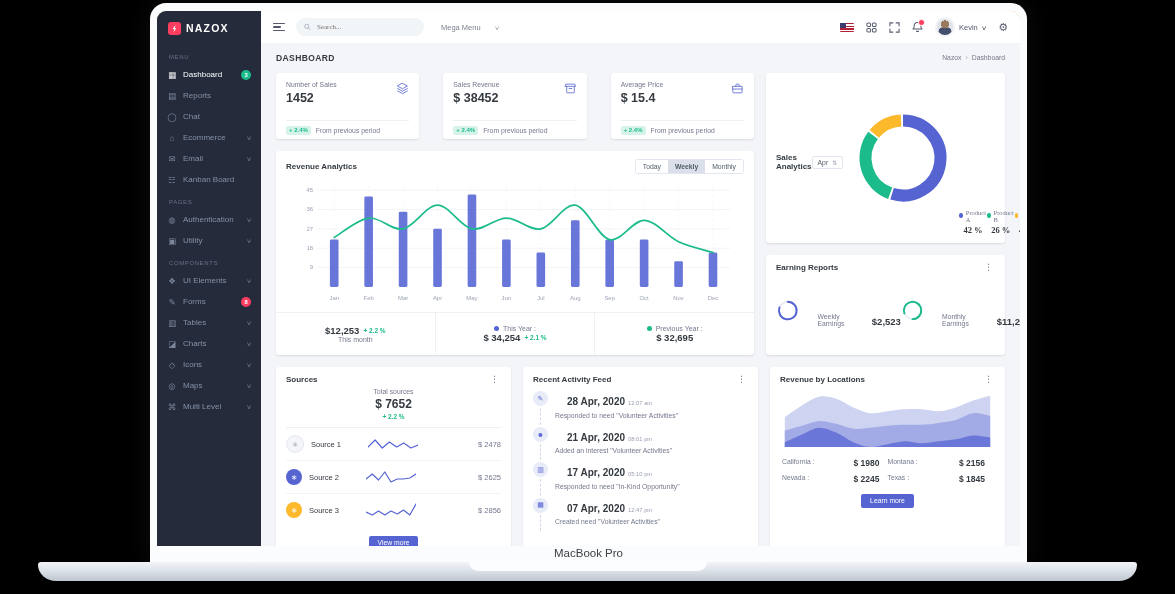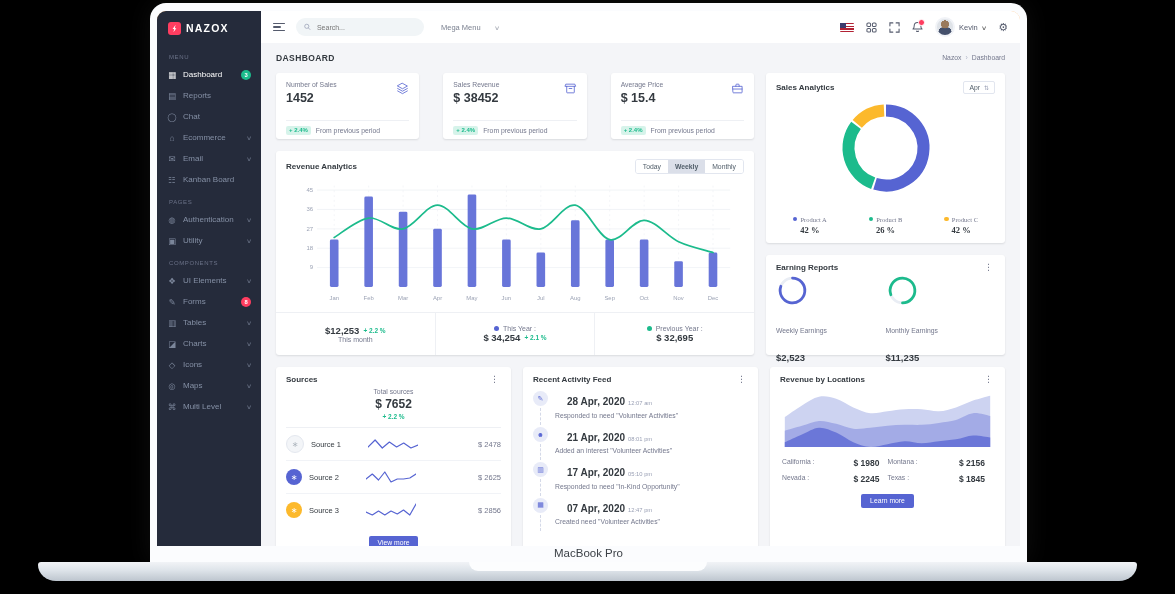--- a/index.html
+++ b/index.html
@@ -32,7 +32,7 @@
   .hamb i{display:block;height:1.4px;background:#555b6d;border-radius:1px;}
   .hamb i:nth-child(1){width:12px}.hamb i:nth-child(2){width:8px}.hamb i:nth-child(3){width:12px}
   .searchpill{display:flex;align-items:center;gap:4px;background:#f1f5f7;border-radius:9px;height:18px;padding:0 8px;width:112px;}
-  .searchpill input{border:none;background:transparent;font-size:7px;color:#555;width:100%;outline:none;font-family:Liberation Sans, sans-serif;}
+  .searchpill input{border:none;background:transparent;font-size:7px;color:#555;width:100%;outline:none;font-family:Liberation Serif, serif;}
   .megamenu{font-size:7.5px;color:#7b8190;display:flex;gap:14px;align-items:center;cursor:pointer;background:none;border:none;font-family:inherit;}
   .tb-right{margin-left:auto;display:flex;align-items:center;gap:12px;justify-content:flex-end;}
   .flag{position:relative;width:14px;height:9px;background:repeating-linear-gradient(180deg,#b22234 0 1.3px,#fff 1.3px 2.6px);border-radius:1px;cursor:pointer;}

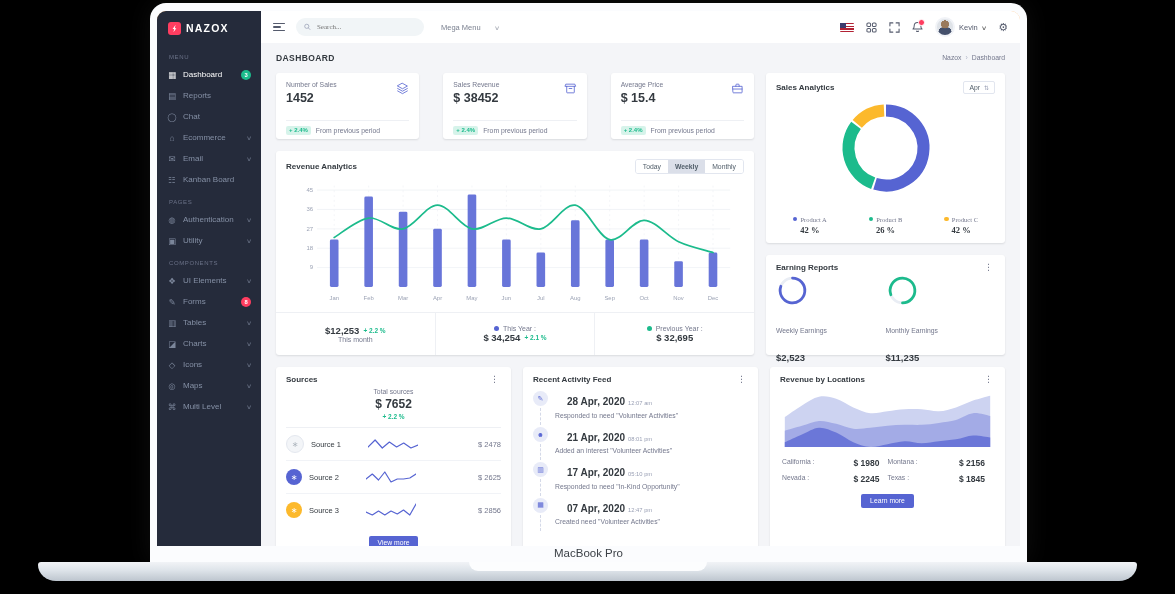--- a/index.html
+++ b/index.html
@@ -83,7 +83,7 @@
   .ra-sub{font-size:7px;color:#74788d;}
   .dot{width:5px;height:5px;border-radius:50%;display:inline-block;}
   
-  .sales-card{height:170px;display:flex;flex-direction:column;box-sizing:border-box;}
+  .sales-card{height:170px;display:flex;flex-direction:row;box-sizing:border-box;}
   .mini-select{display:flex;align-items:center;gap:4px;border:1px solid #e2e6ef;border-radius:2px;font-size:6.8px;color:#505d69;padding:2px 5px;background:#fff;font-family:inherit;cursor:pointer;}
   .updown{font-size:6px;color:#9aa0b5;}
   .donut-wrap{align-self:center;margin-top:4px;}

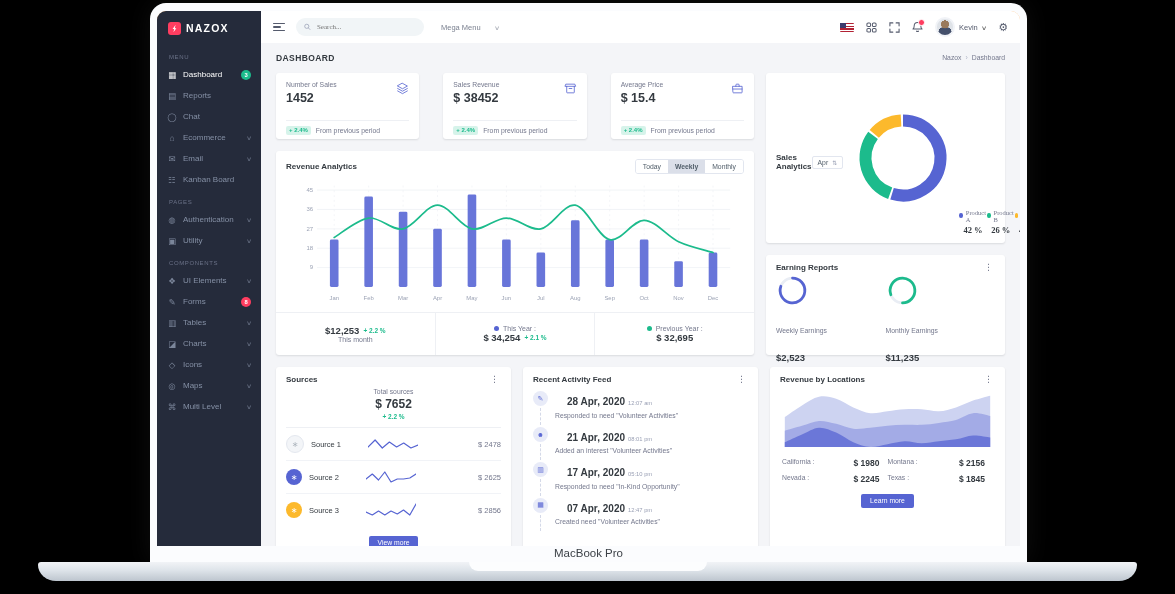--- a/index.html
+++ b/index.html
@@ -94,7 +94,7 @@
   
   .earning-card{height:100px;display:flex;flex-direction:column;box-sizing:border-box;}
   .e-items{display:flex;flex:1;align-items:center;padding:2px 10px 8px;}
-  .e-item{flex:1;display:flex;flex-direction:column;align-items:flex-start;gap:18px;}
+  .e-item{flex:1;display:flex;align-items:flex-end;gap:18px;}
   .e-label{font-size:6.8px;color:#74788d;margin-top:2px;}
   .e-value{font-size:9.5px;font-weight:bold;color:#343a40;}
   

